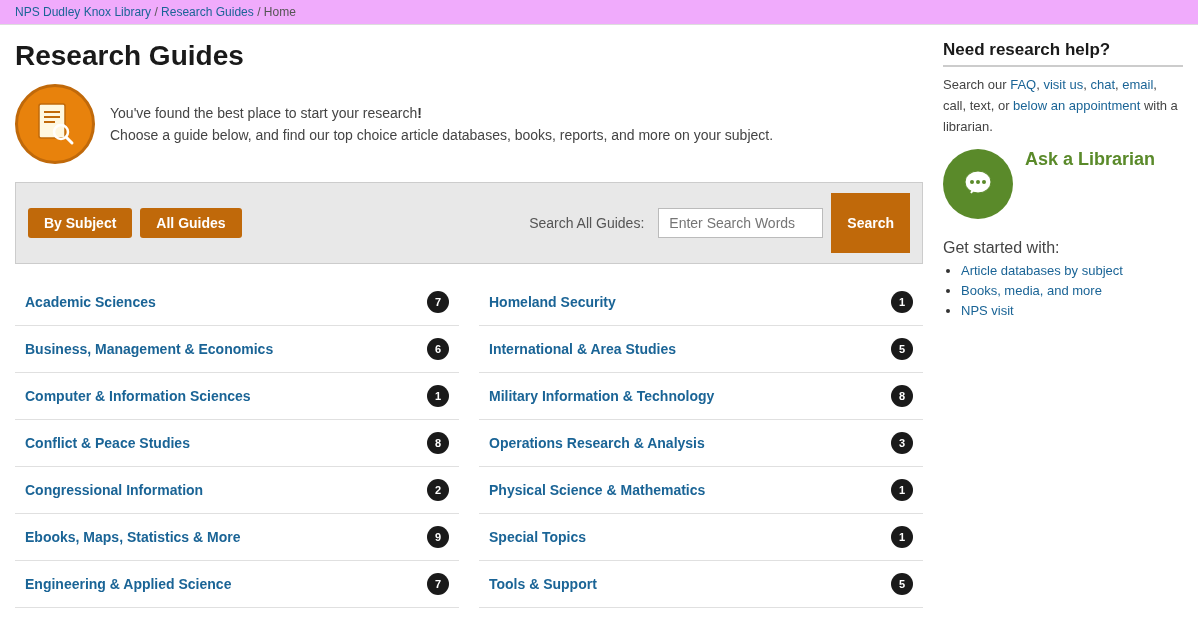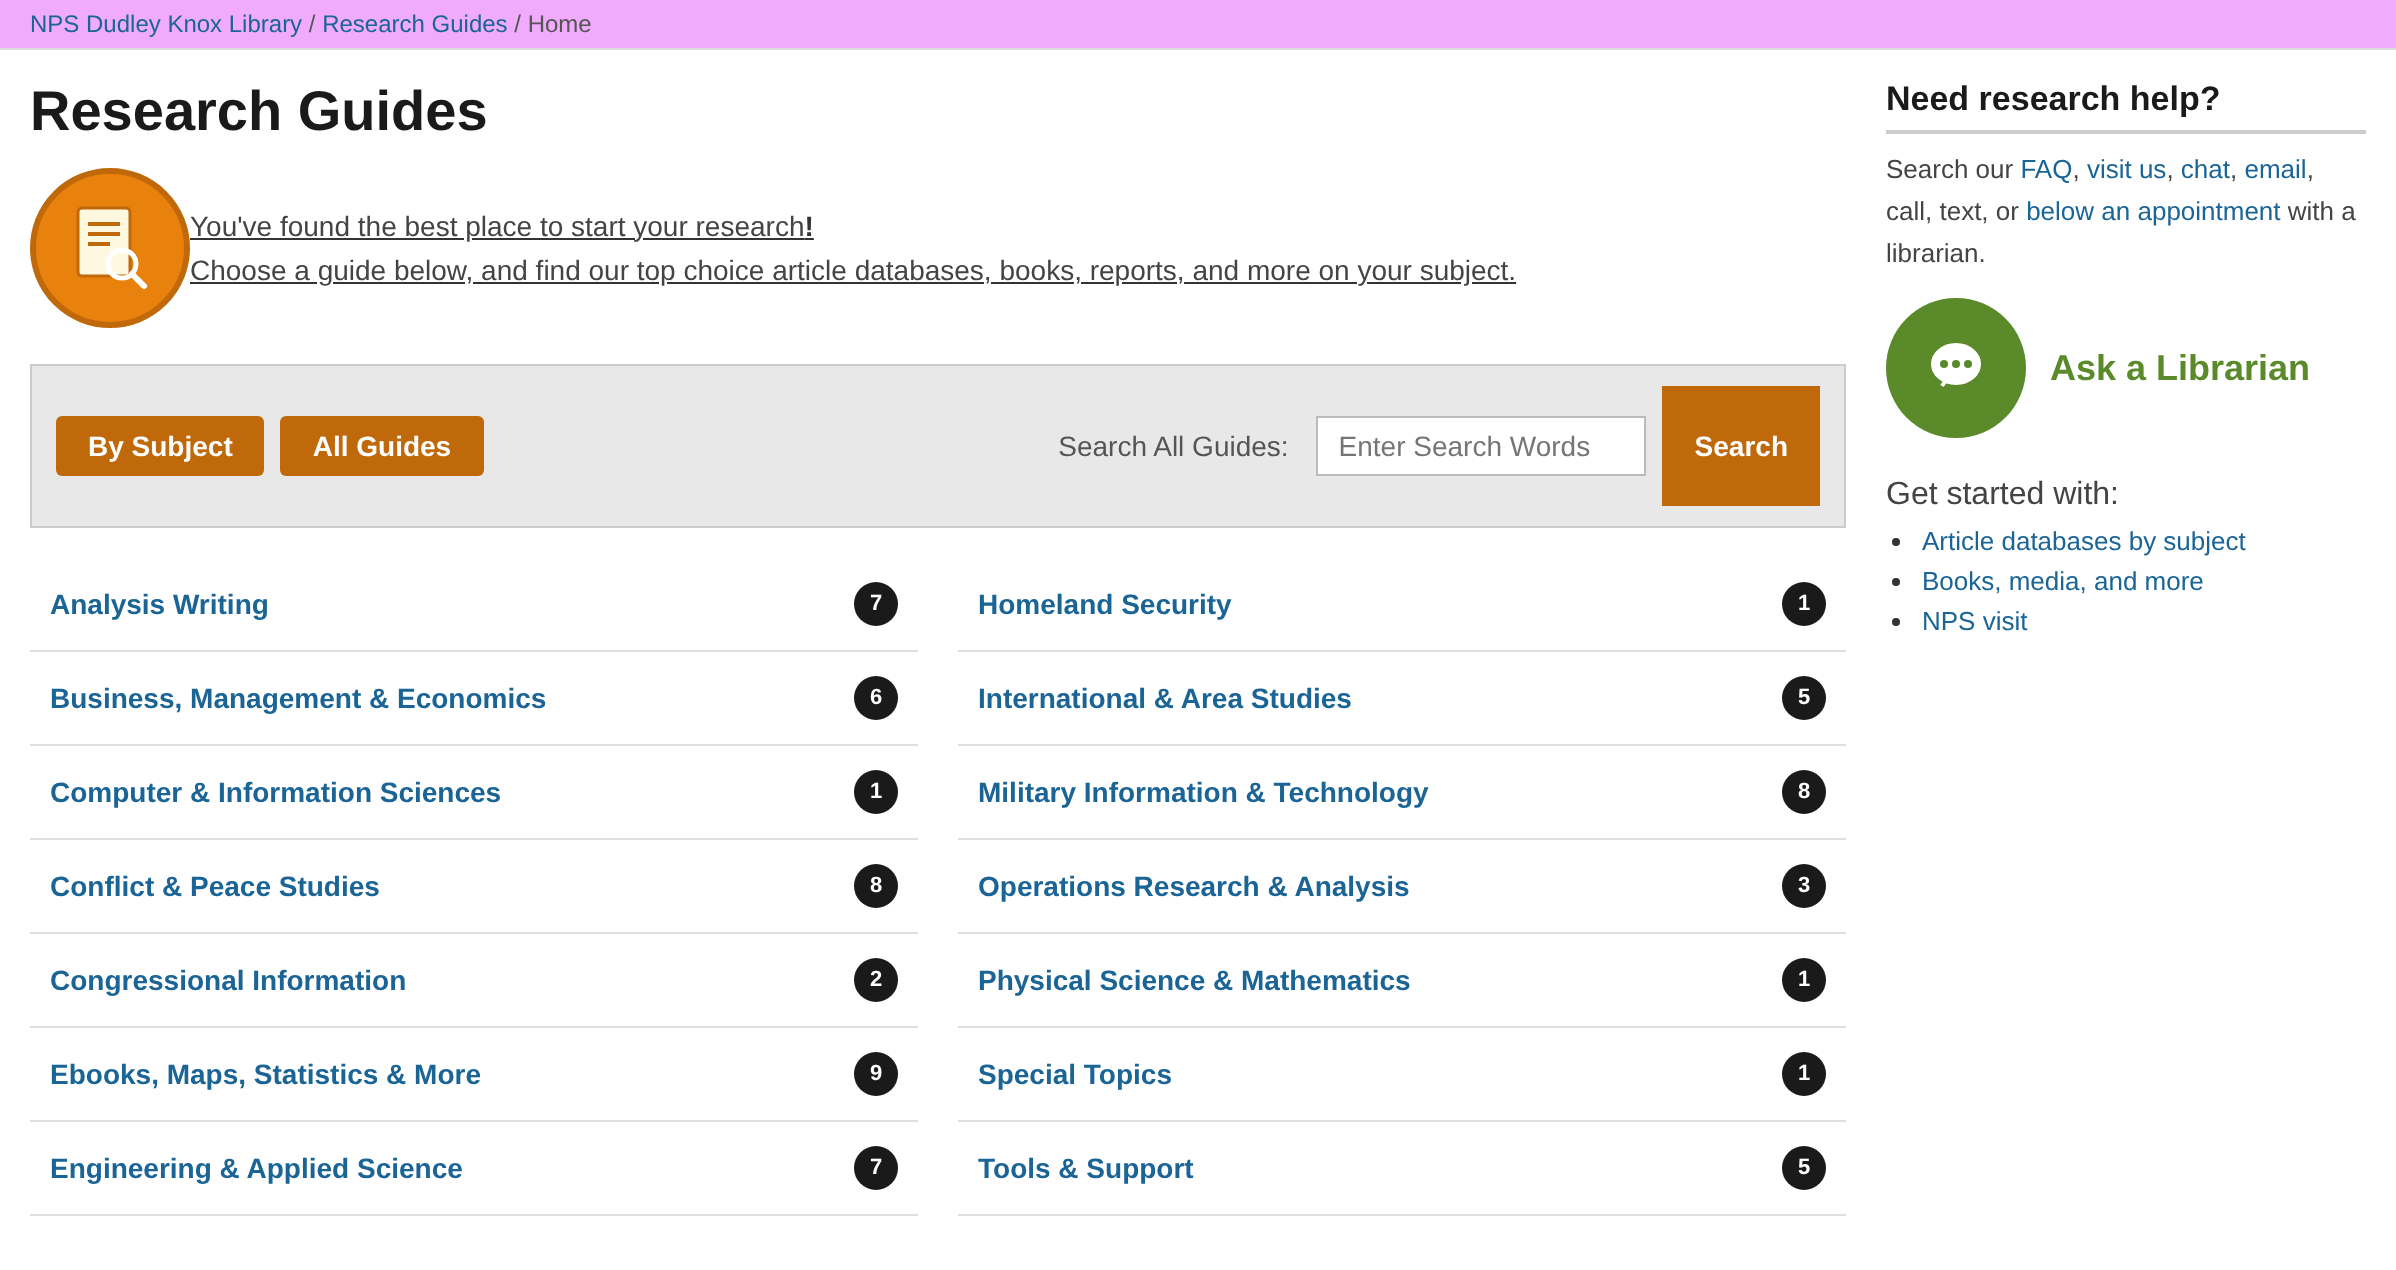--- a/index.html
+++ b/index.html
@@ -27,8 +27,8 @@
     .intro-box {
       display: flex;
       align-items: center;
+      gap: 15px;
       margin-bottom: 18px;
-      text-decoration: underline;
     }
     .intro-icon {
       width: 80px;

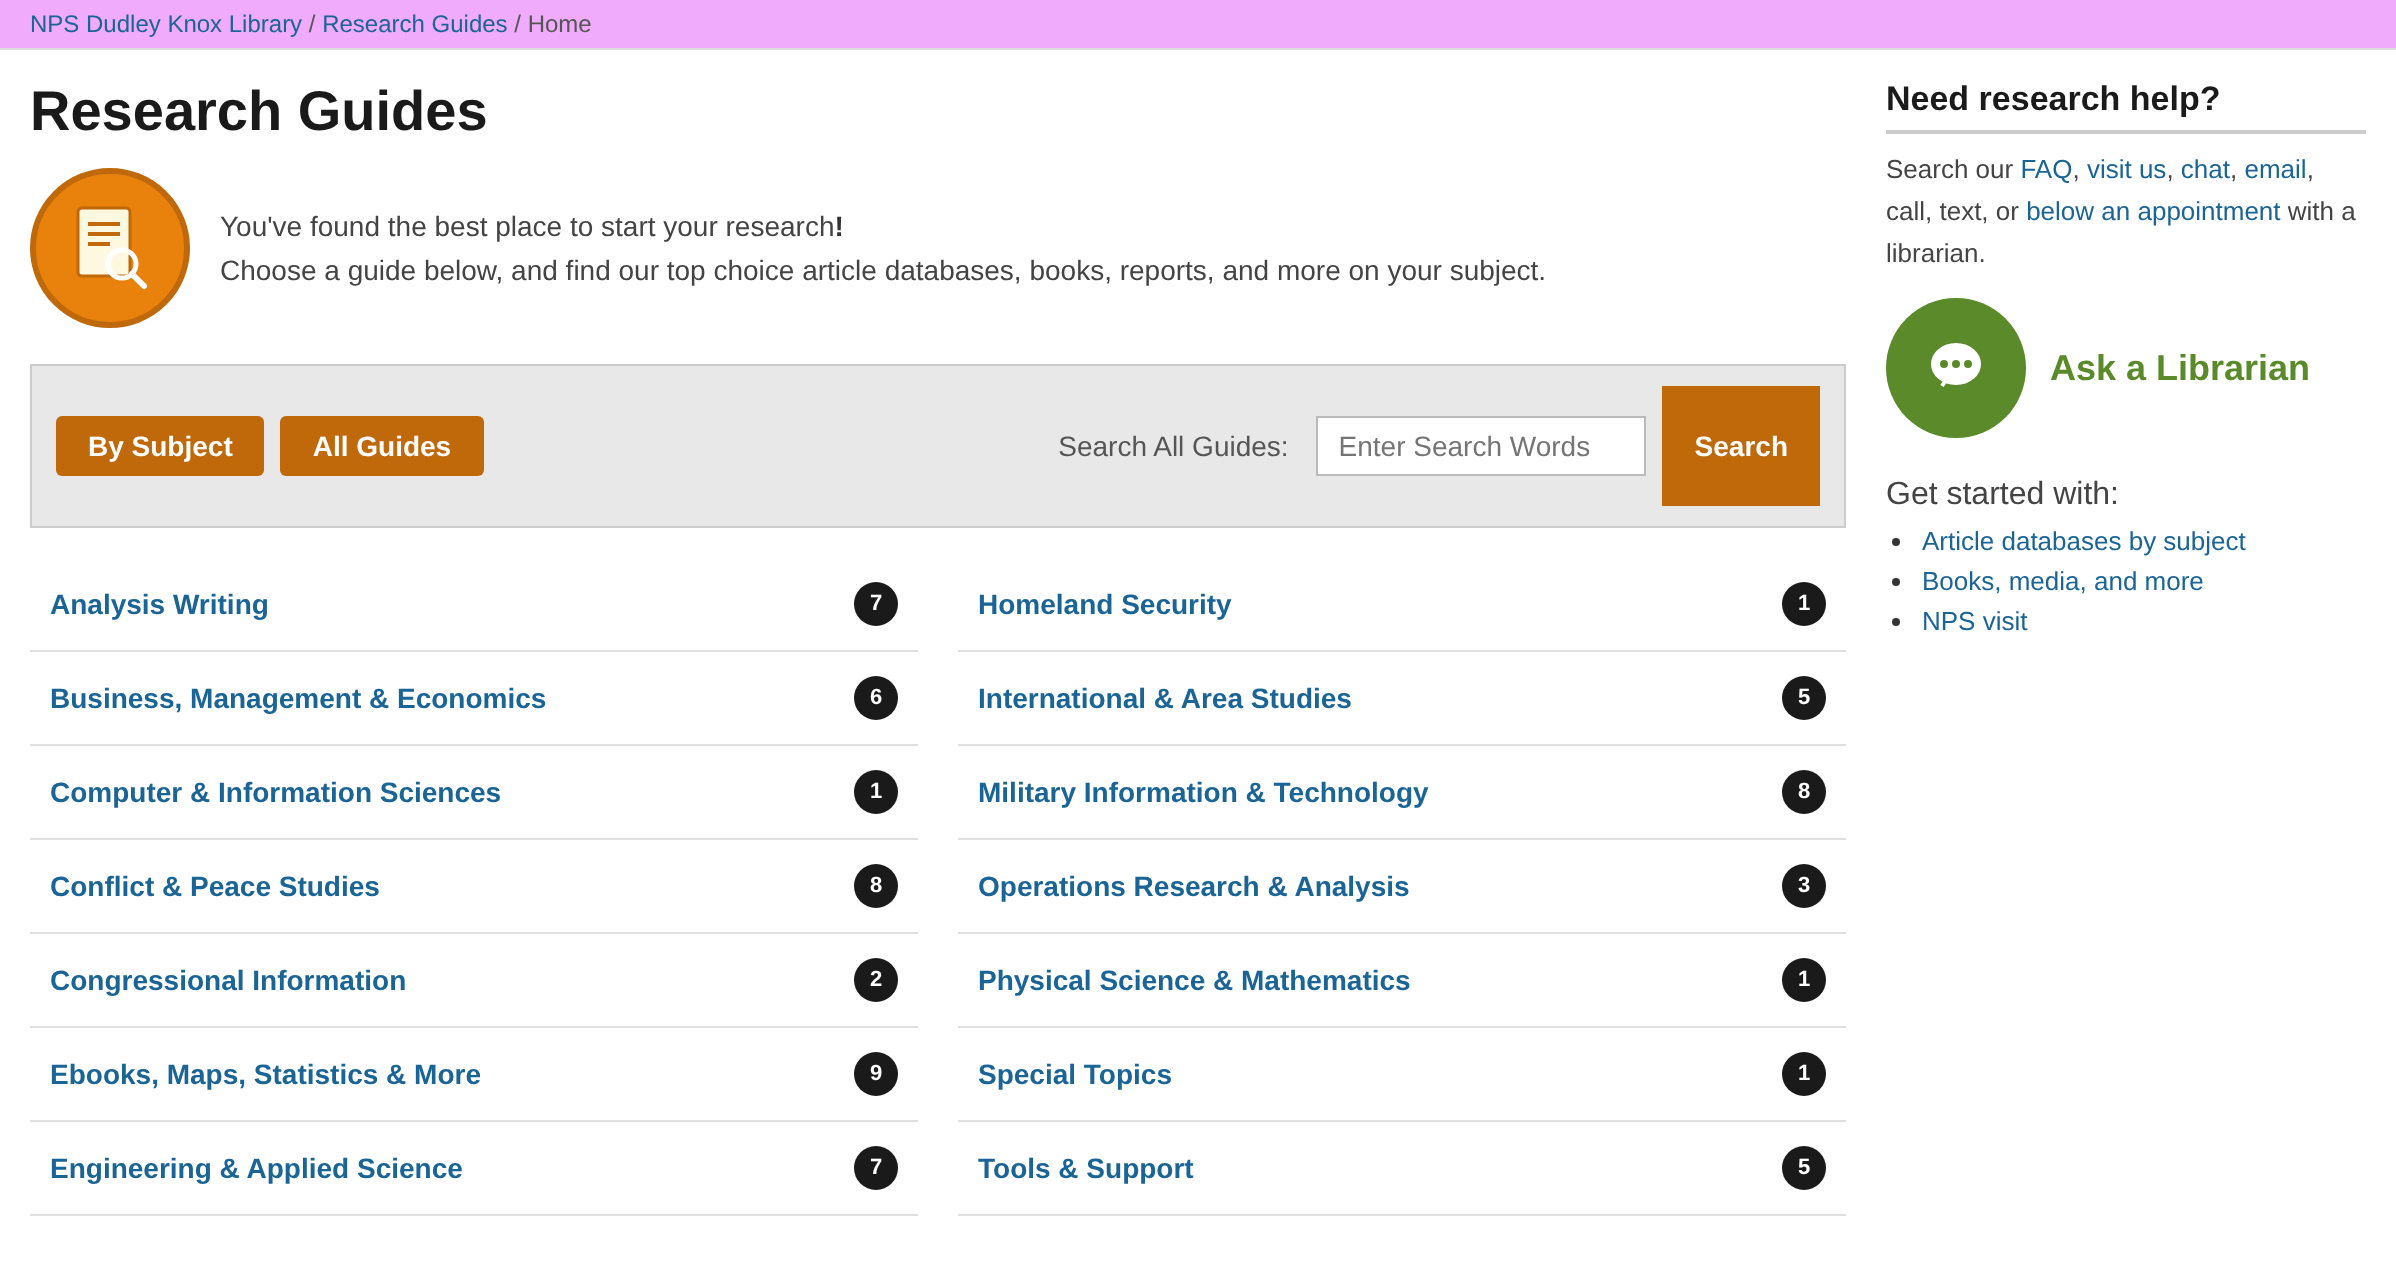--- a/index.html
+++ b/index.html
@@ -134,7 +134,7 @@
     
     .ask-librarian {
       display: flex;
-      align-items: center;
+      align-items: flex-start;
       gap: 12px;
       margin: 12px 0;
       cursor: pointer;

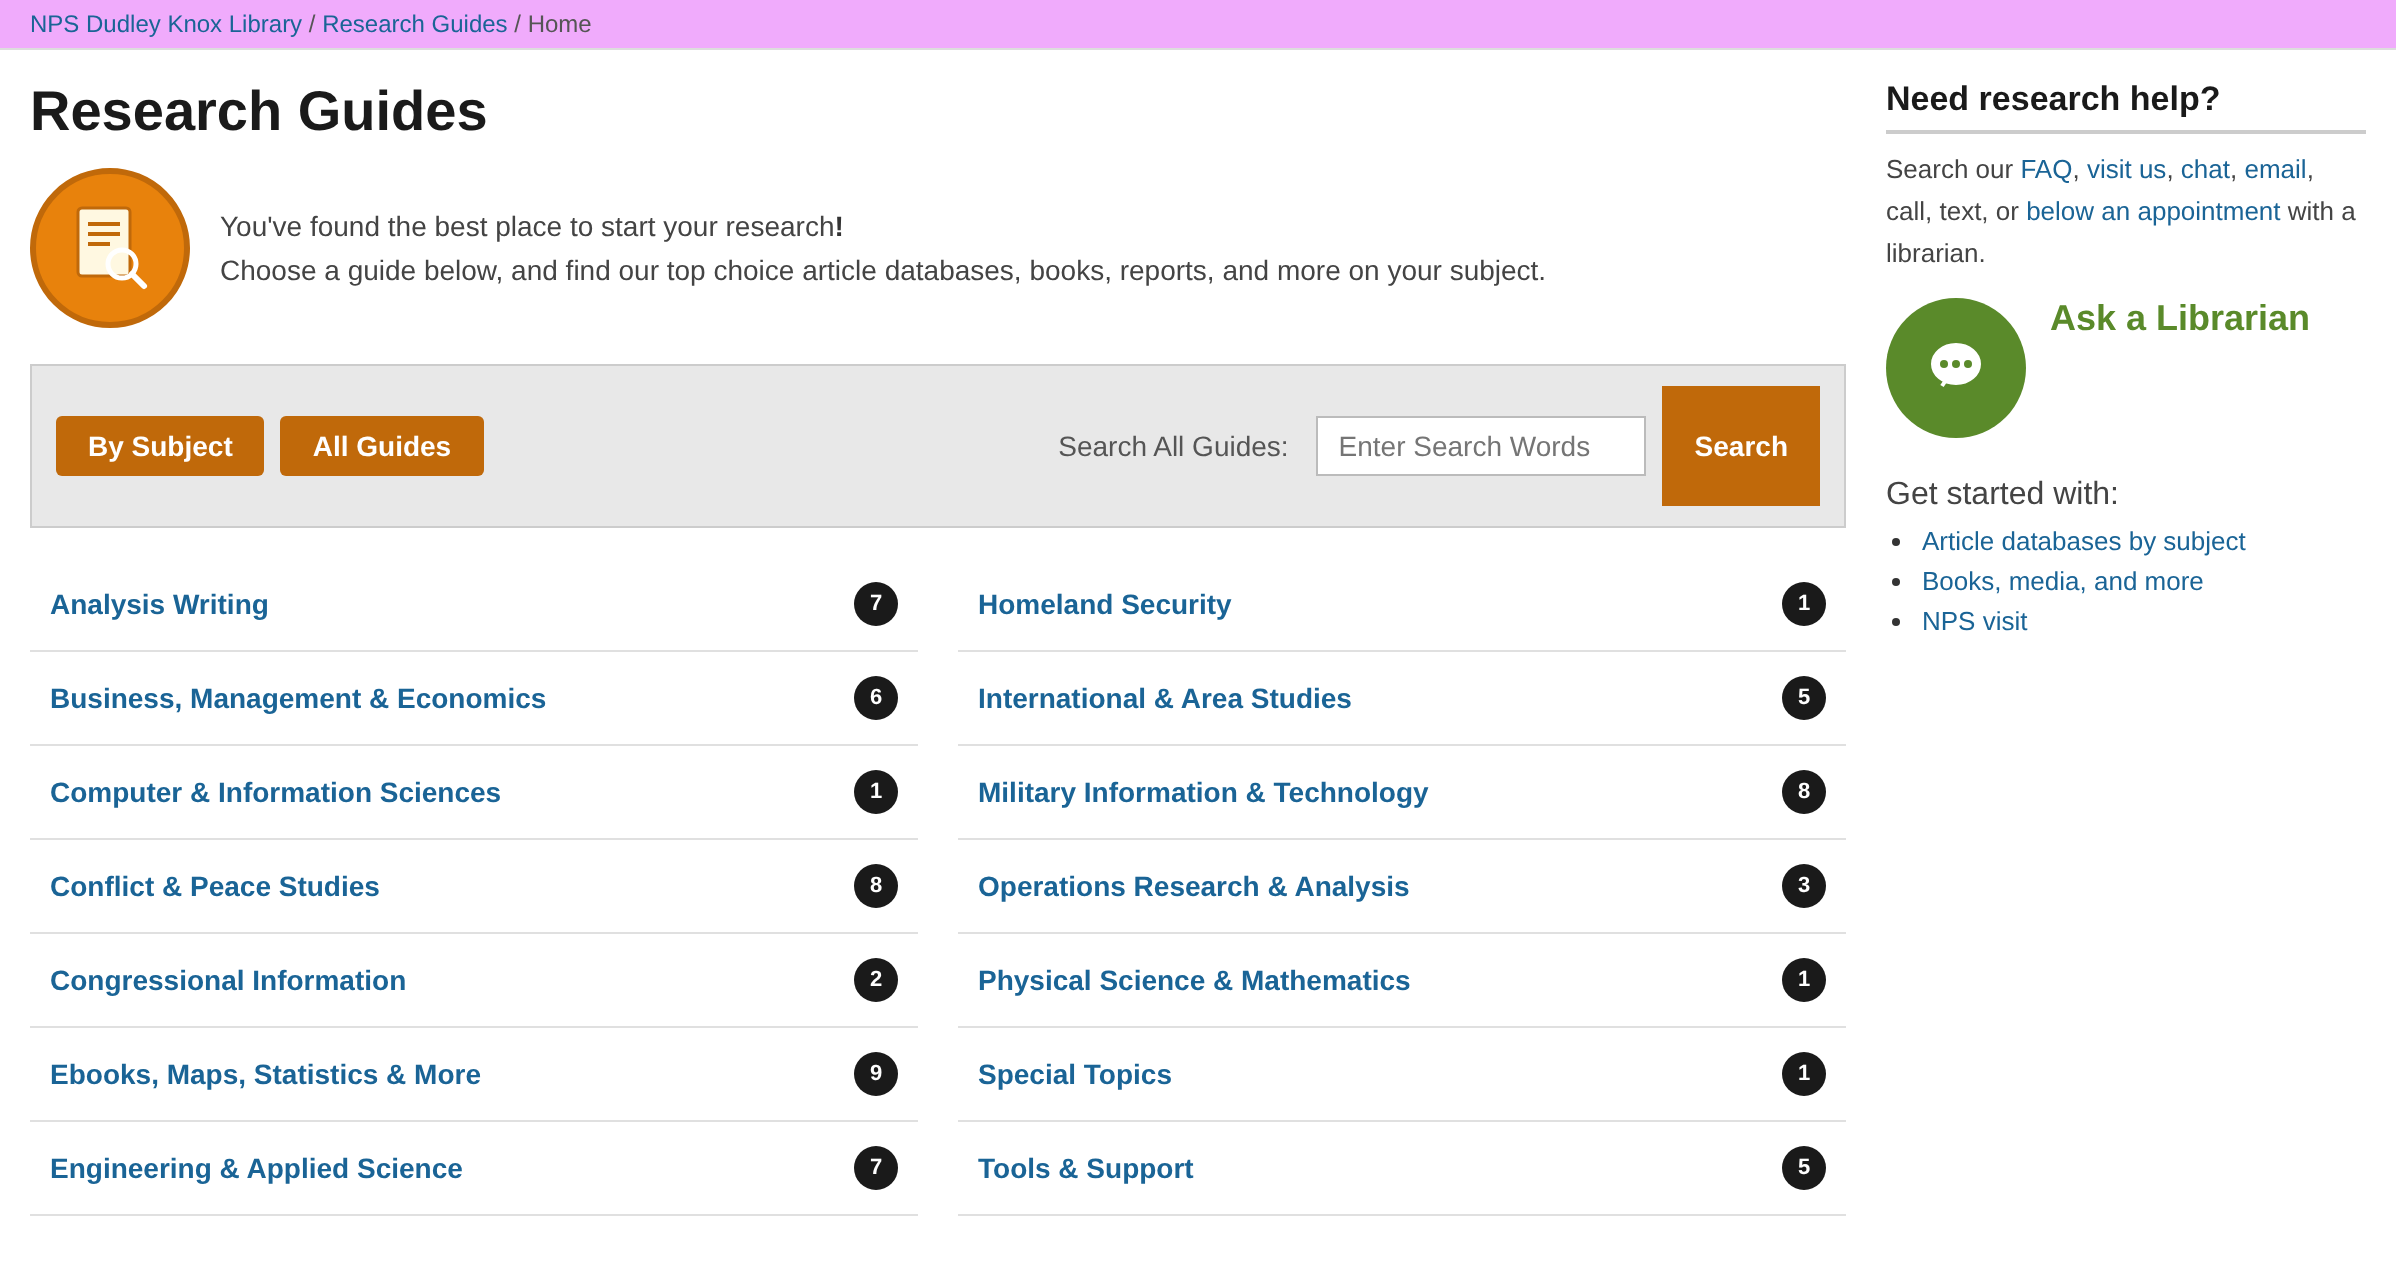--- a/index.html
+++ b/index.html
@@ -212,7 +212,7 @@
 
       <div id="subjects-left">
           <div class="subject-item">
-      <a href="#" class="subject-link">Analysis Writing</a>
+      <a href="#" class="subject-link">Academic Sciences</a>
       <span class="subject-badge">7</span>
     </div>
           <div class="subject-item">

